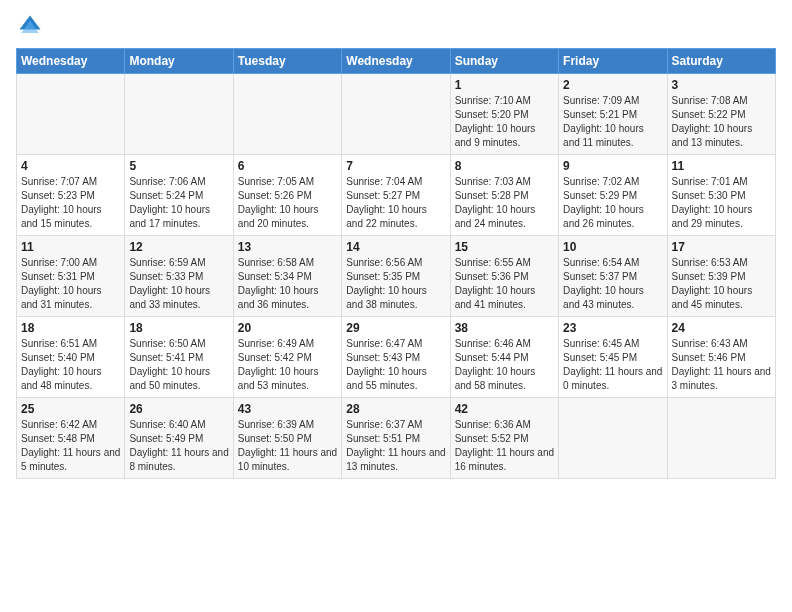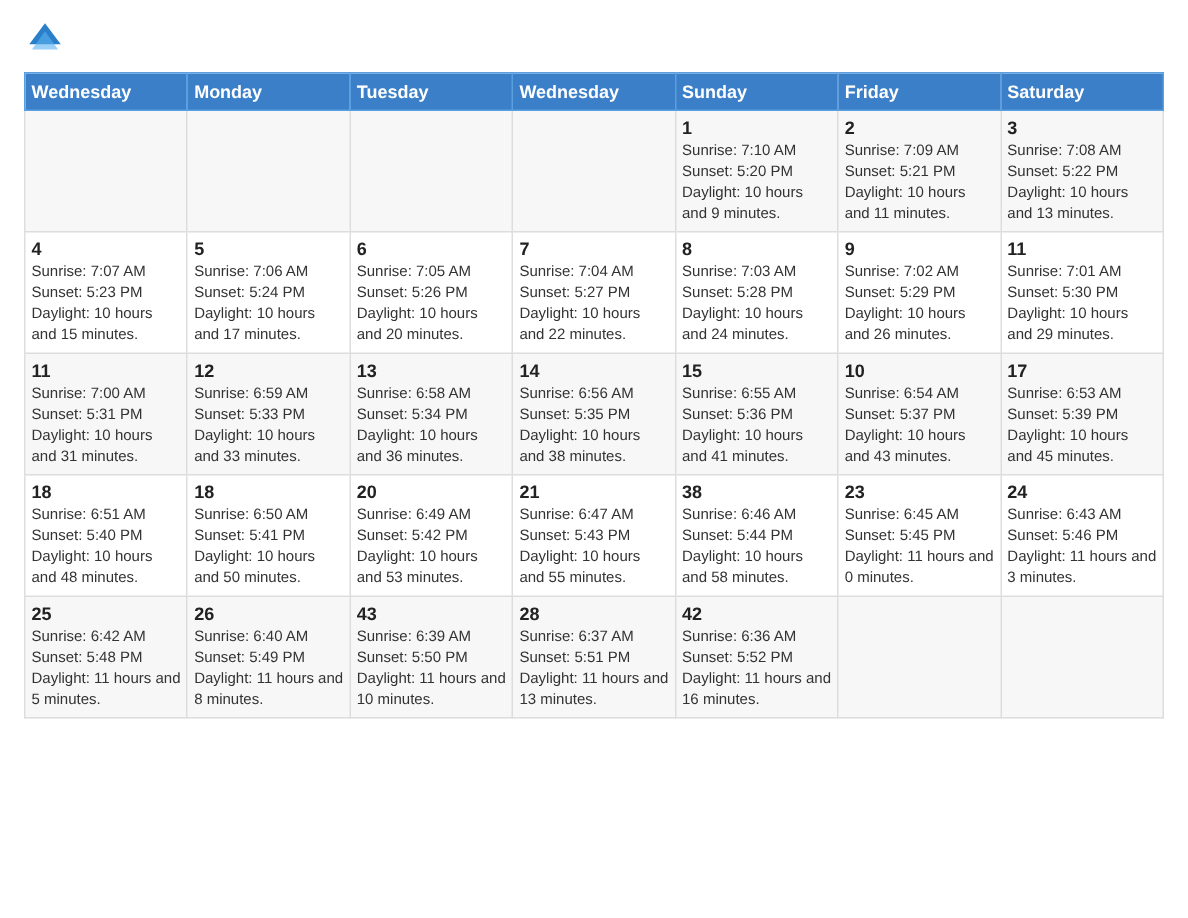--- a/index.html
+++ b/index.html
@@ -221,7 +221,7 @@
             <div class="day-info">Sunrise: 6:49 AM<br>Sunset: 5:42 PM<br>Daylight: 10 hours and 53 minutes.</div>
           </td>
           <td>
-            <div class="day-num">21</div>
+            <div class="day-num">29</div>
             <div class="day-info">Sunrise: 6:47 AM<br>Sunset: 5:43 PM<br>Daylight: 10 hours and 55 minutes.</div>
           </td>
           <td>

